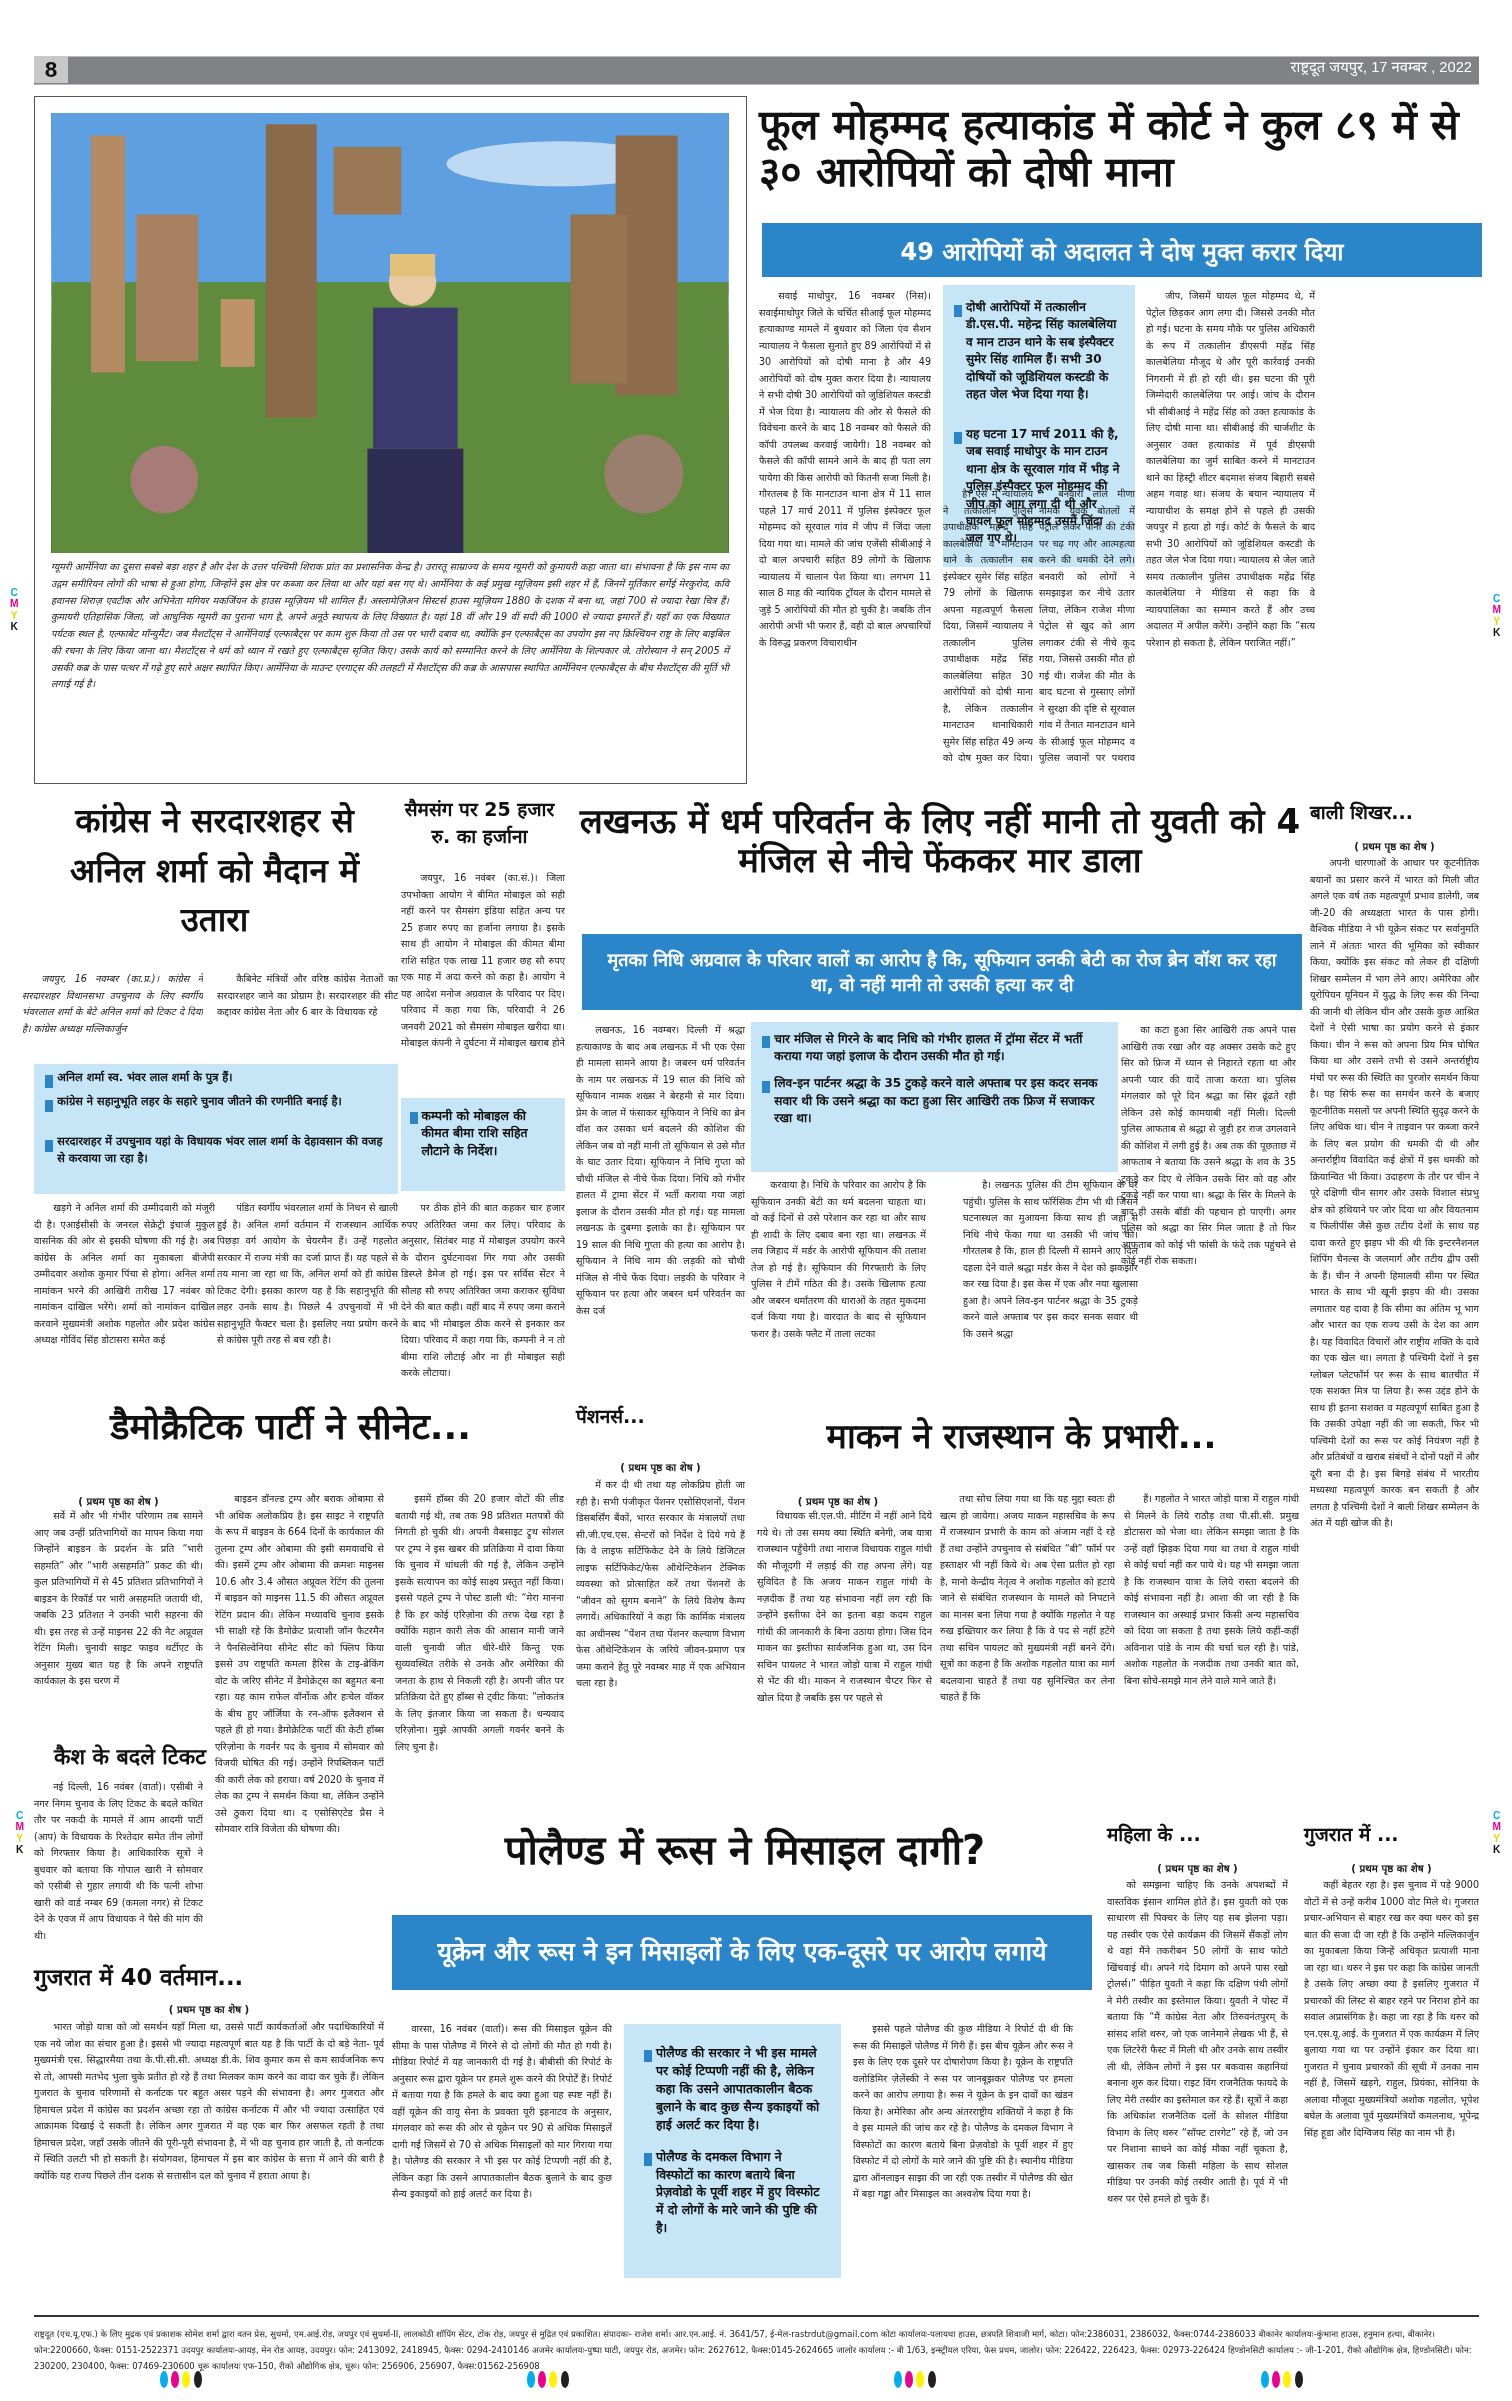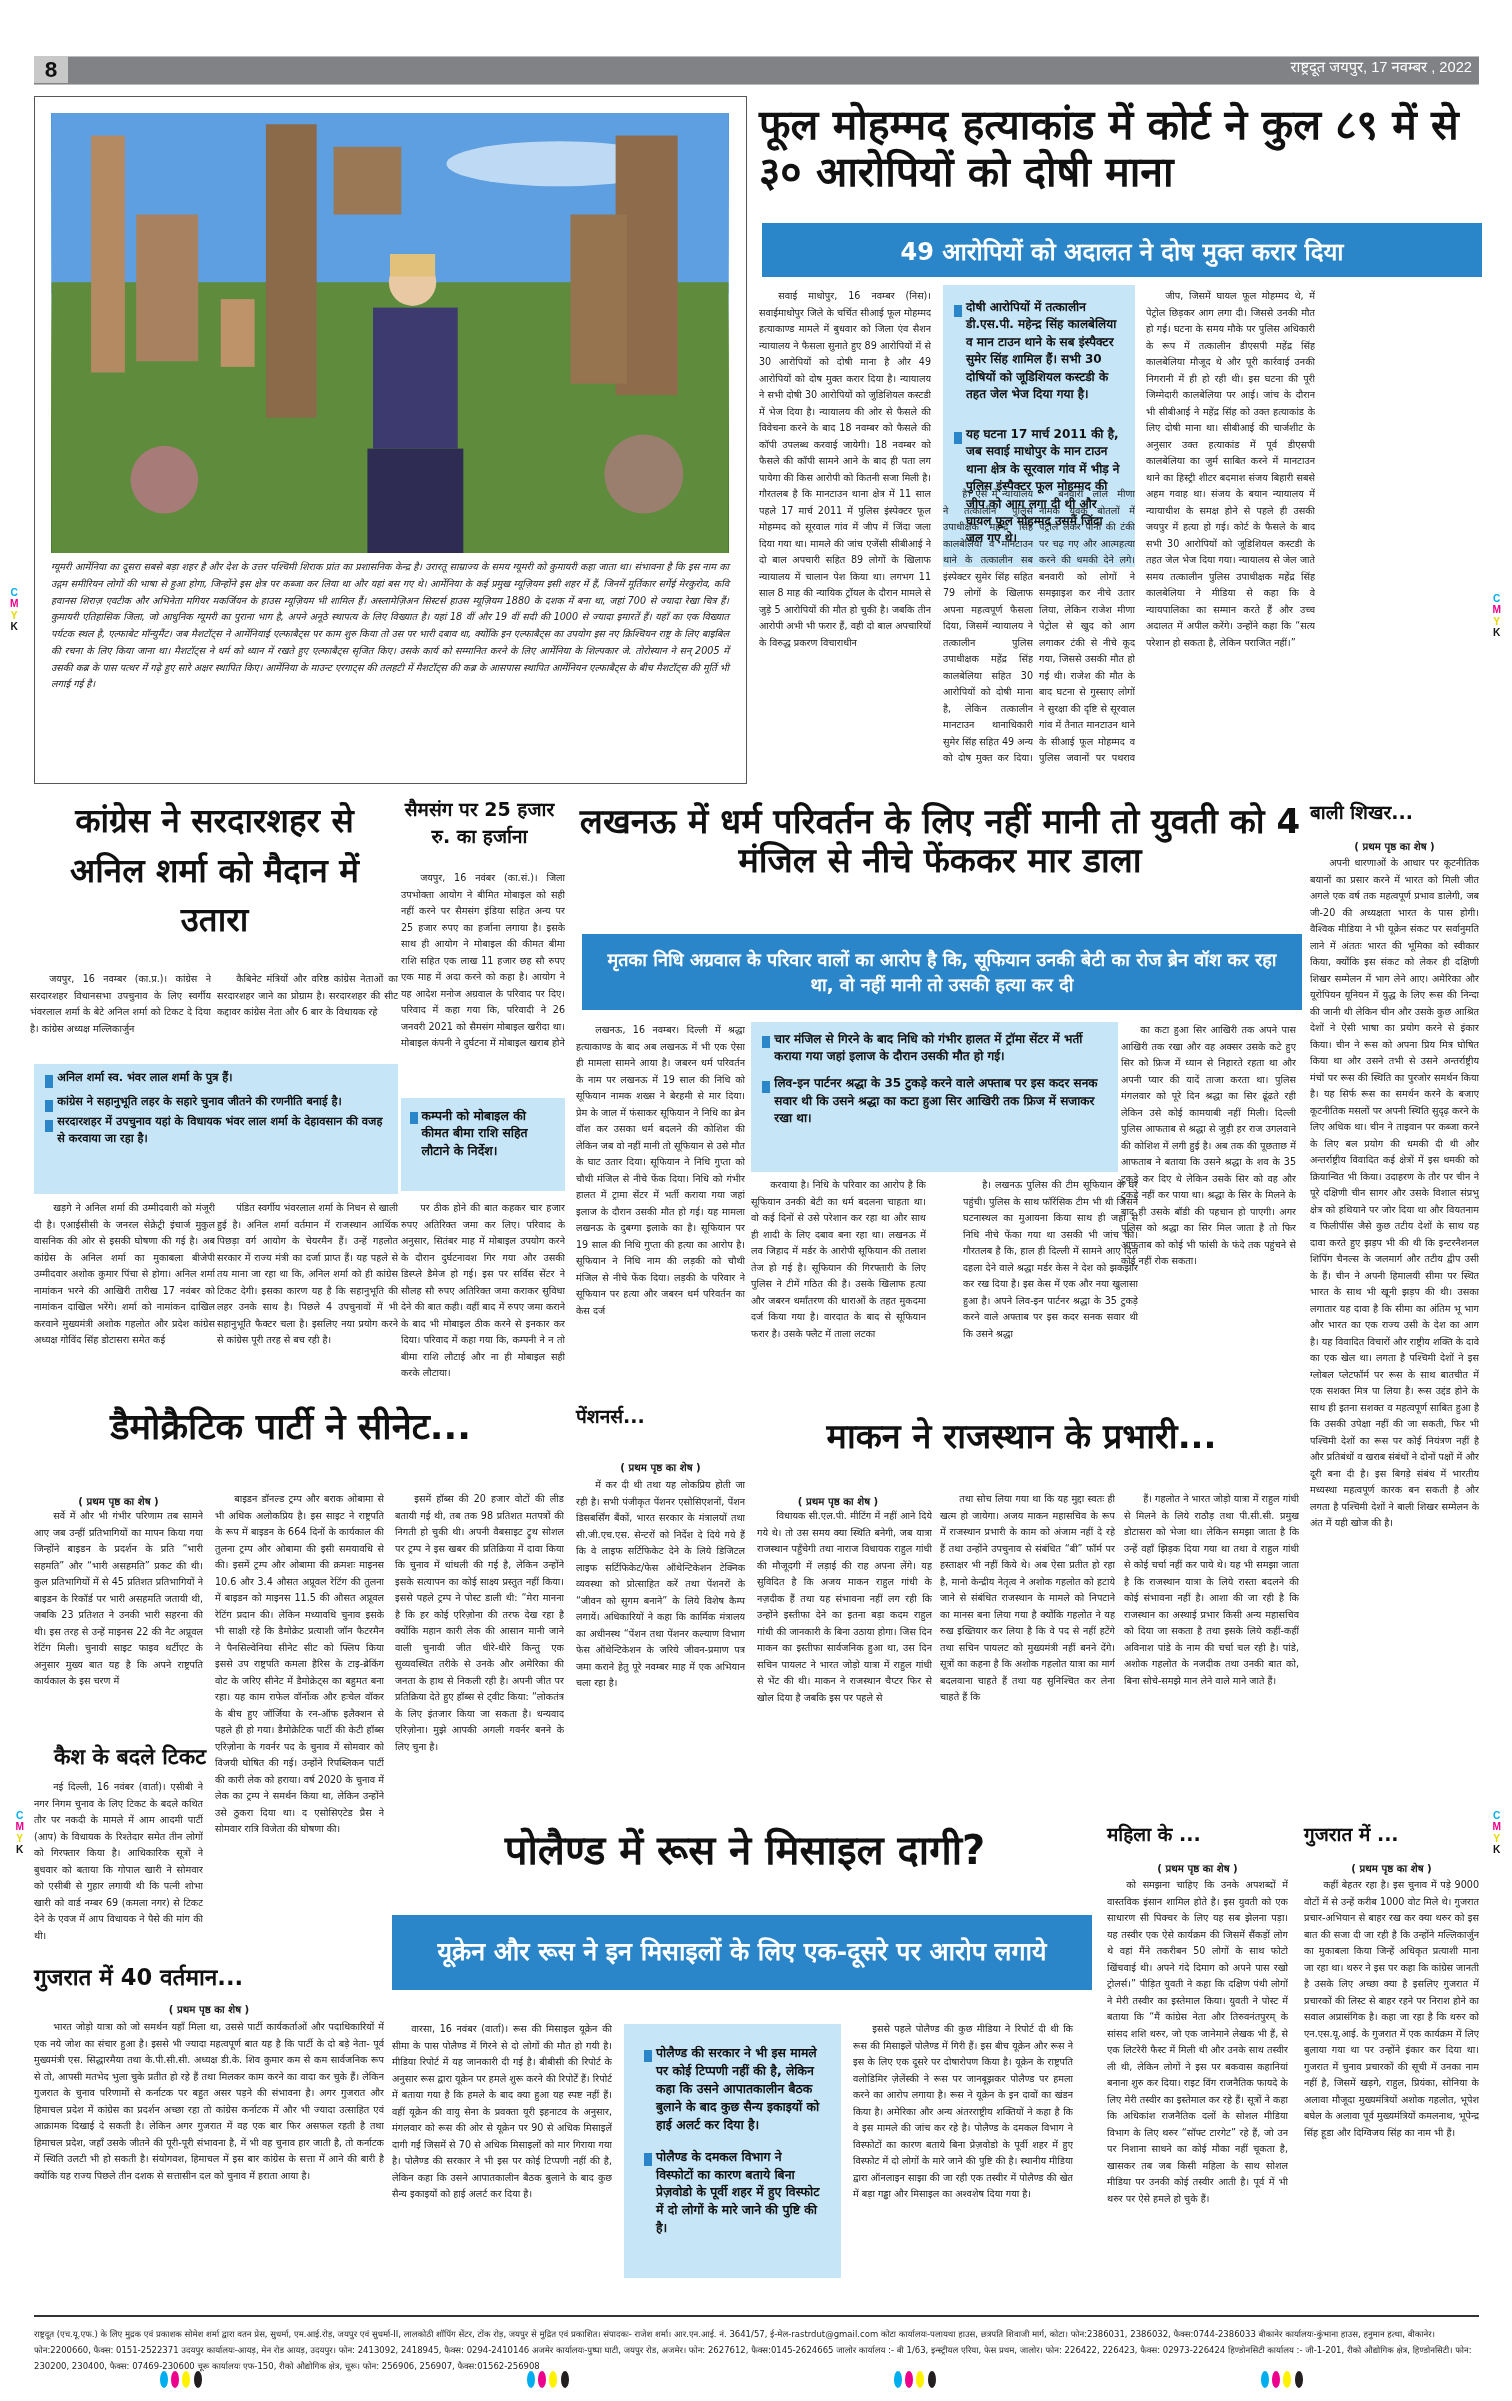--- a/index.html
+++ b/index.html
@@ -81,7 +81,7 @@
   </div>
 
 <div class="abs hl" style="left:34px;top:796px;width:361px;font-size:33px;text-align:center;line-height:1.5;">कांग्रेस ने सरदारशहर से अनिल शर्मा को मैदान में उतारा</div>
-<div class="abs col" style="left:30px;top:971px;width:181px;height:90px;">
+<div class="abs col" style="left:22px;top:971px;width:181px;height:90px;font-style:italic;">
     <p>जयपुर, 16 नवम्बर (का.प्र.)। कांग्रेस ने सरदारशहर विधानसभा उपचुनाव के लिए स्वर्गीय भंवरलाल शर्मा के बेटे अनिल शर्मा को टिकट दे दिया है। कांग्रेस अध्यक्ष मल्लिकार्जुन</p>
   </div>
 <div class="abs col" style="left:217px;top:971px;width:181px;height:90px;">

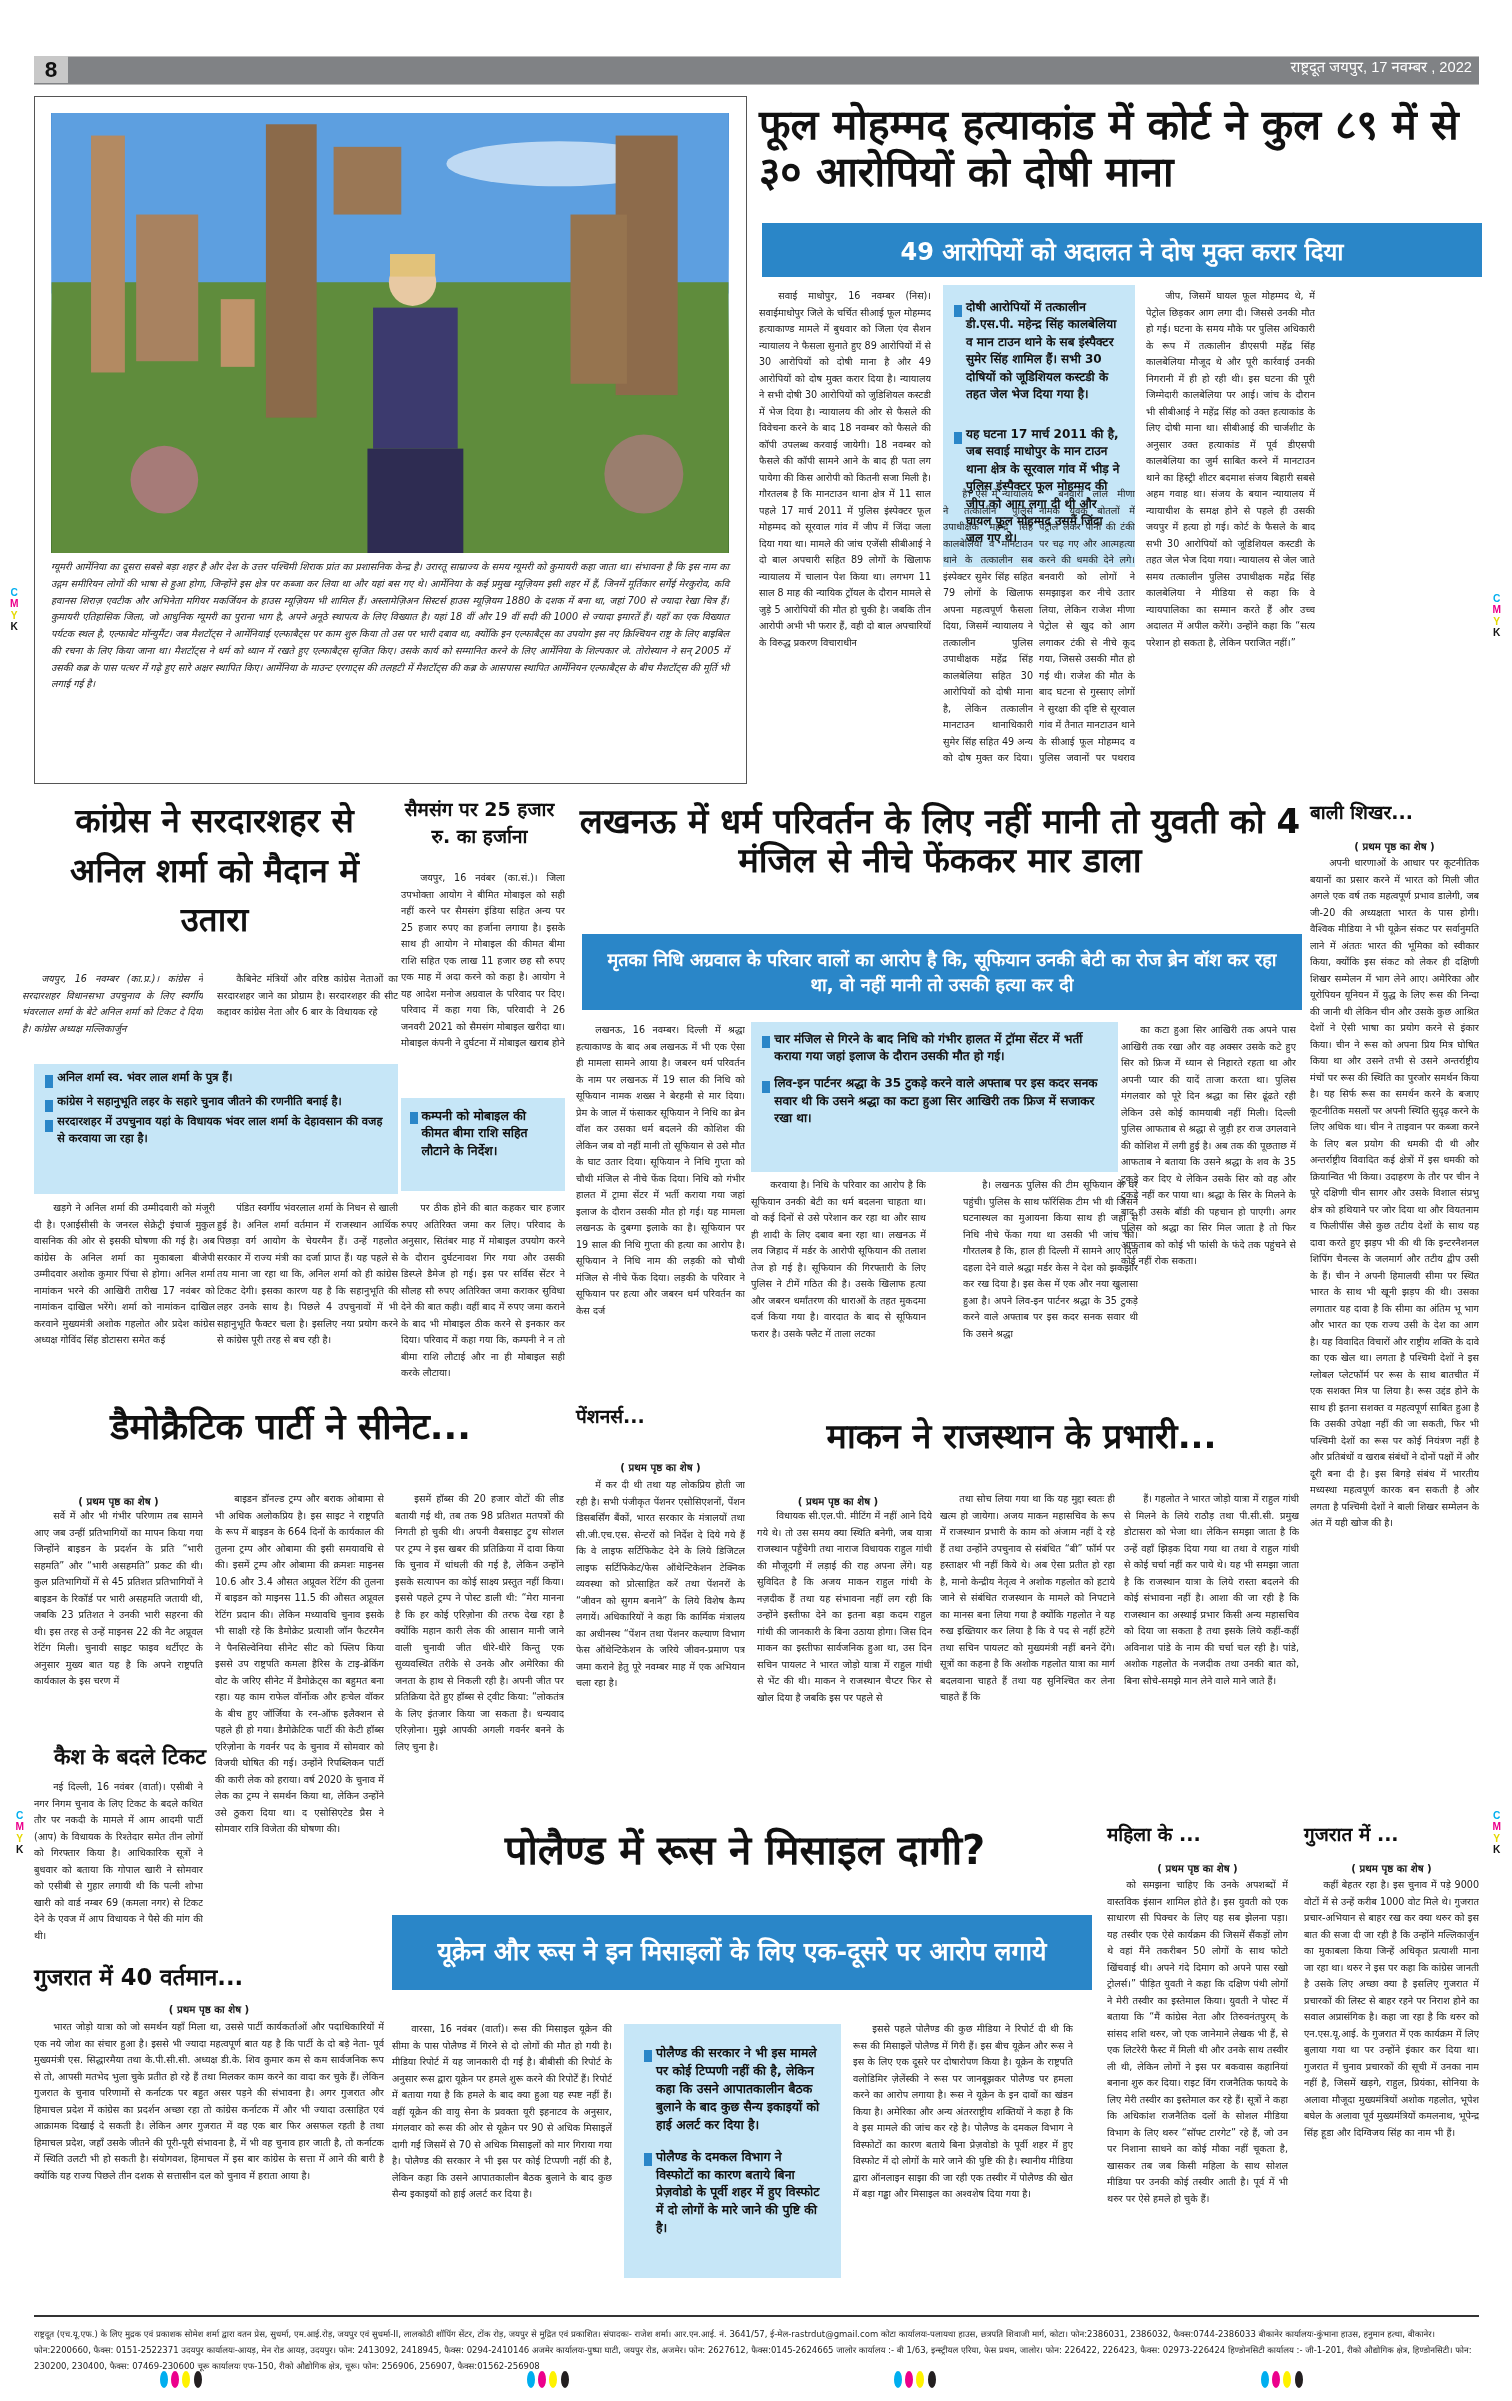--- a/index.html
+++ b/index.html
@@ -92,7 +92,7 @@
       <span class="sq"></span>
       <span>अनिल शर्मा स्व. भंवर लाल शर्मा के पुत्र हैं।</span>
     </div>
-  <div class="bullet" style="font-size:11.3px;margin-bottom:2px;">
+  <div class="bullet" style="font-size:11.3px;margin-bottom:22px;">
       <span class="sq"></span>
       <span>कांग्रेस ने सहानुभूति लहर के सहारे चुनाव जीतने की रणनीति बनाई है।</span>
     </div>

